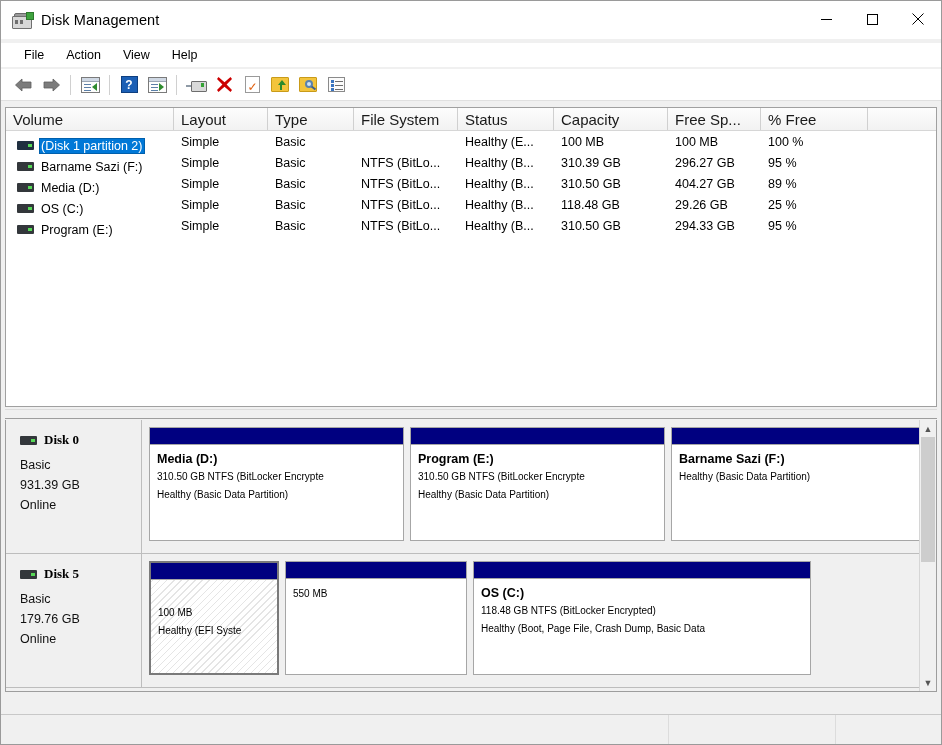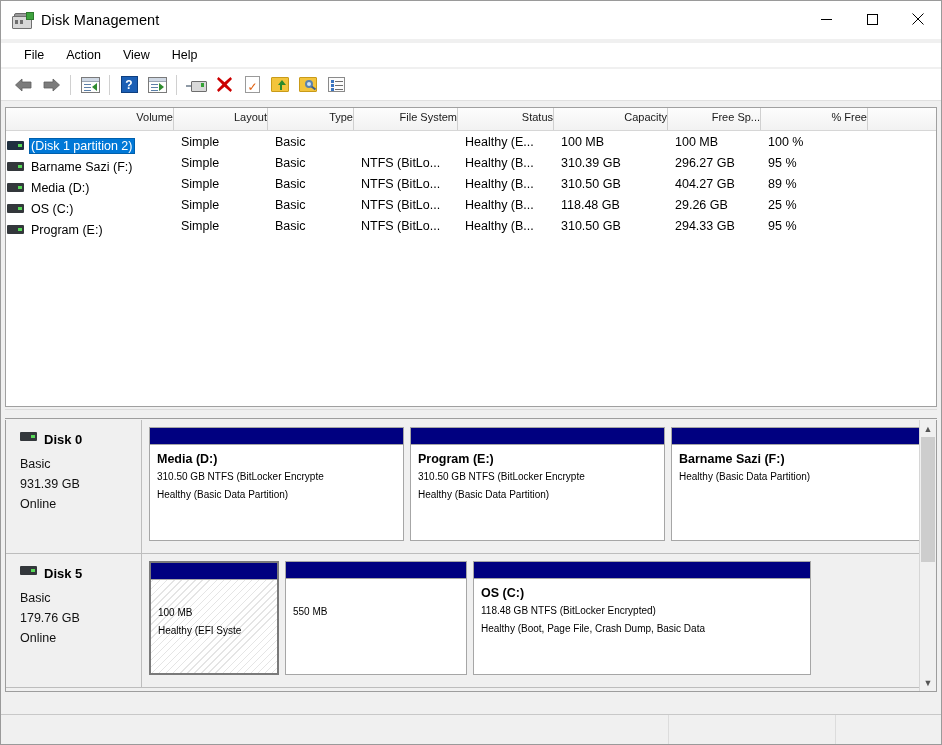--- a/index.html
+++ b/index.html
@@ -315,12 +315,11 @@
     box-sizing: border-box;
     border-right: 1px solid #d0d0d0;
     padding: 3px 0 0 7px;
-    font-size: 11px;
+    font-size: 15px;
     color: #1a1a1a;
     white-space: nowrap;
     overflow: hidden;
     background: linear-gradient(to bottom, #fdfdfd 0%, #f2f2f2 100%);
-    text-align: right;
   }
   .col.c0 { width: 168px; }
   .col.c1 { width: 94px; }

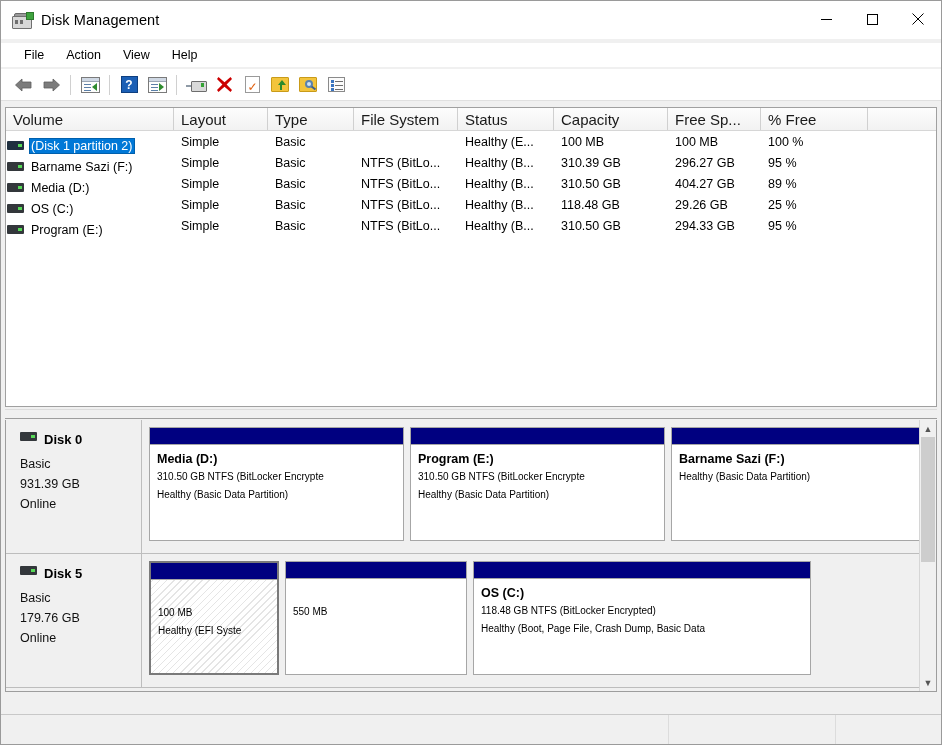--- a/index.html
+++ b/index.html
@@ -344,7 +344,7 @@
     white-space: nowrap;
     overflow: hidden;
   }
-  .vcell.c0 { width: 168px; display: flex; align-items: center; padding-left: 1px; margin-top: 8px; }
+  .vcell.c0 { width: 168px; display: flex; align-items: center; padding-left: 11px; margin-top: 8px; }
   .vcell.c1 { width: 94px; }
   .vcell.c2 { width: 86px; }
   .vcell.c3 { width: 104px; }

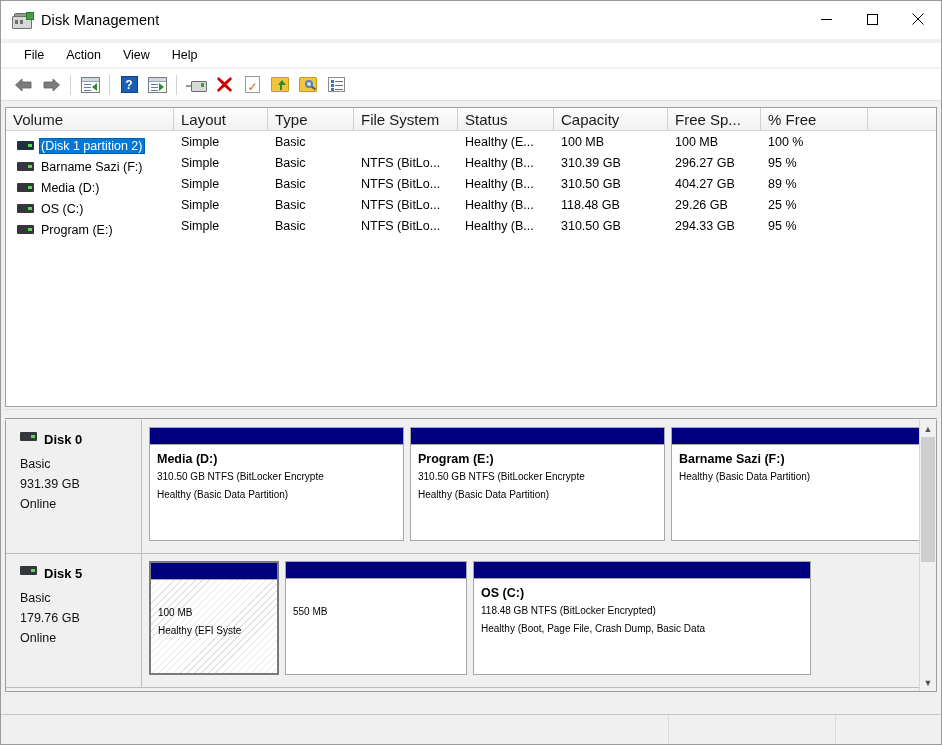--- a/index.html
+++ b/index.html
@@ -426,8 +426,9 @@
   }
   .diskinfo .dhead {
     display: flex;
-    align-items: flex-start;
+    align-items: center;
     margin-bottom: 7px;
+    font-family: Liberation Serif, serif;
   }
   .dhead .dico {
     width: 17px; height: 9px;

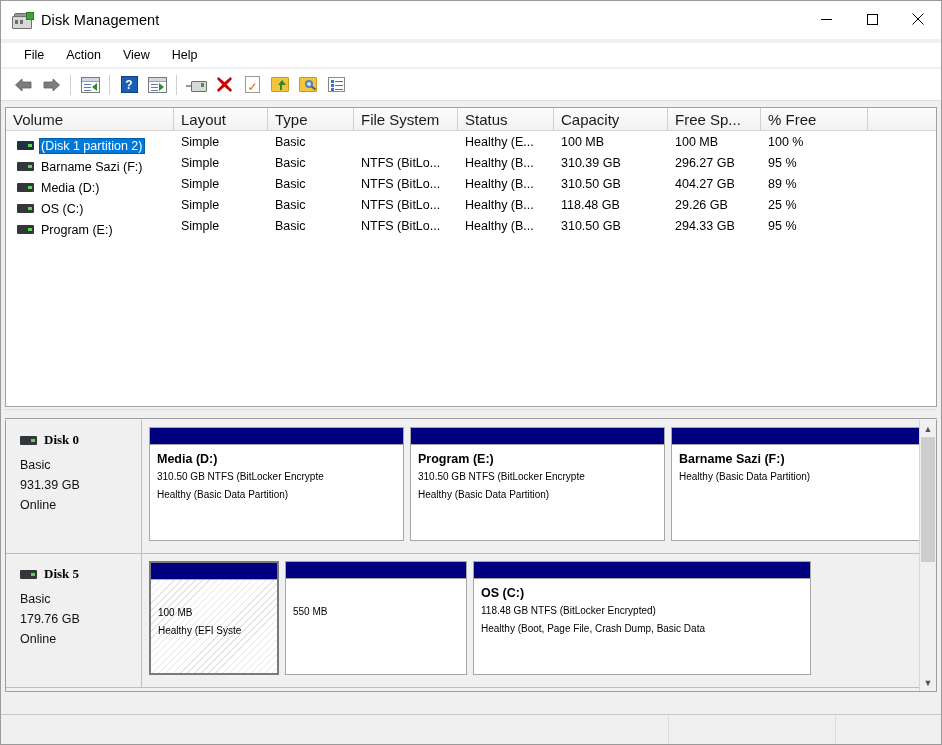--- a/index.html
+++ b/index.html
@@ -884,7 +884,7 @@
           <div class="capbar"></div>
           <div class="pbody">
             <div class="pname"></div>
-            <div class="pline" style="margin-top:18px">550 MB</div>
+            <div class="pline" style="">550 MB</div>
             <div class="pline"></div>
           </div>
         </div>

